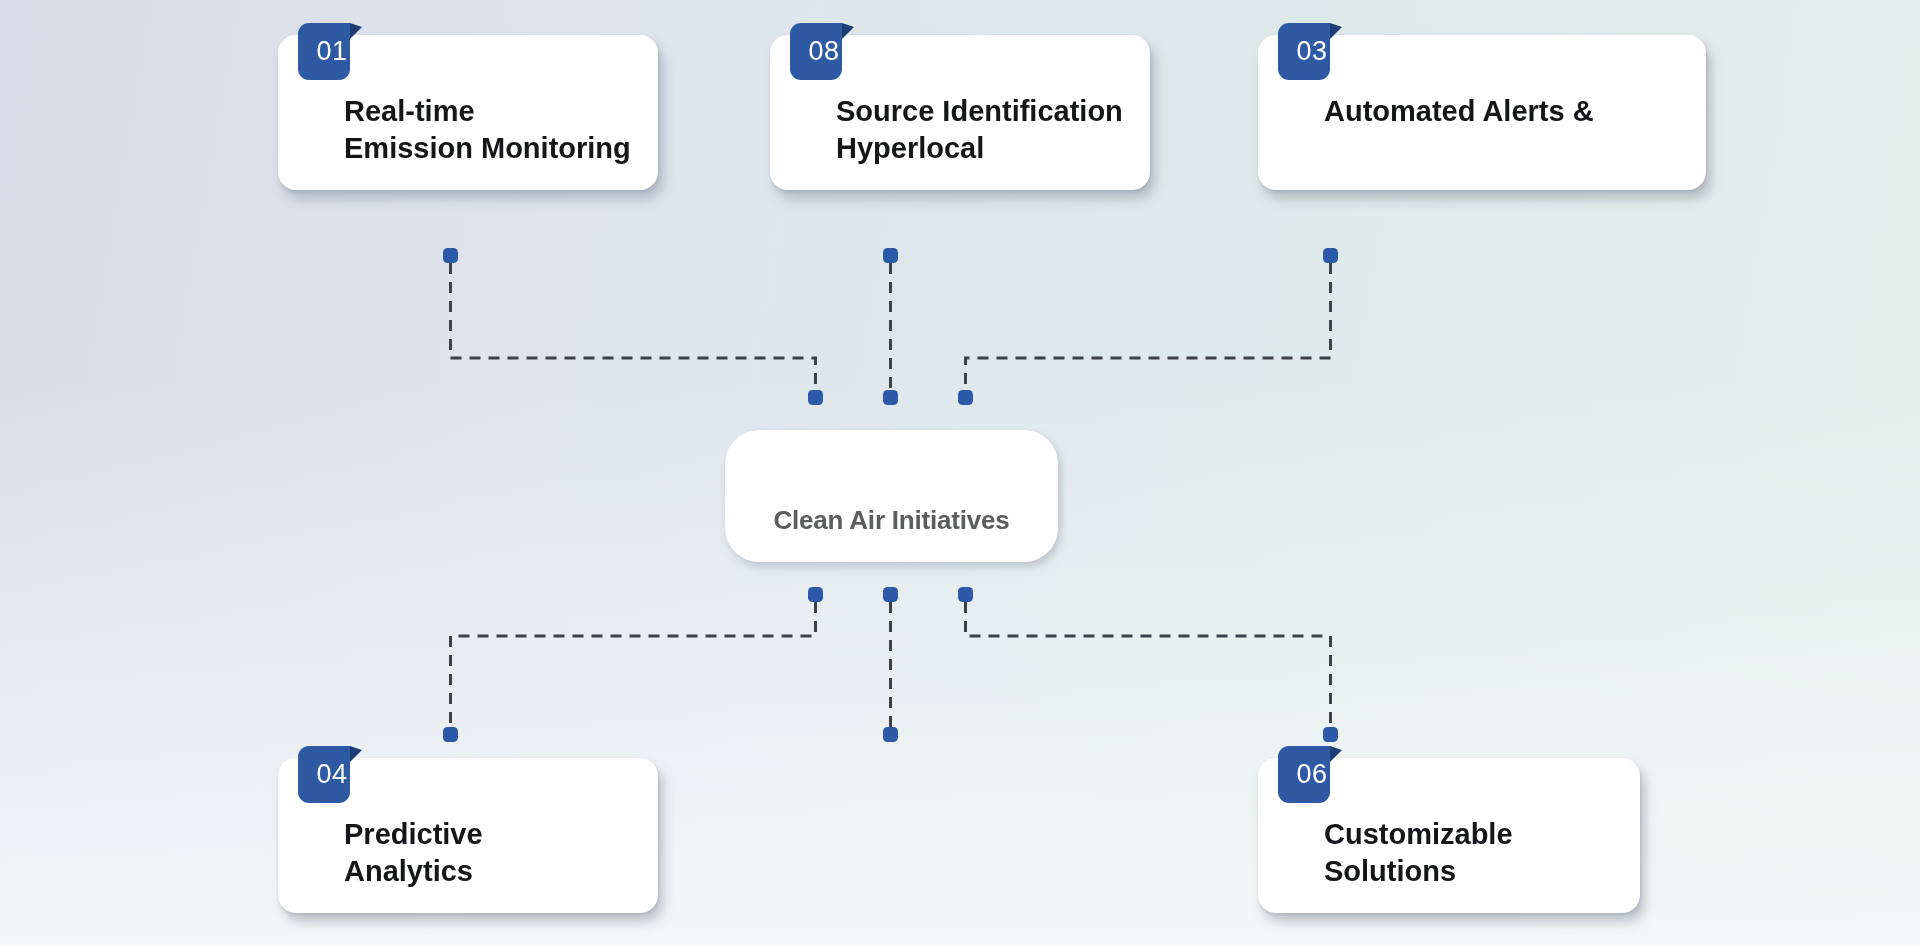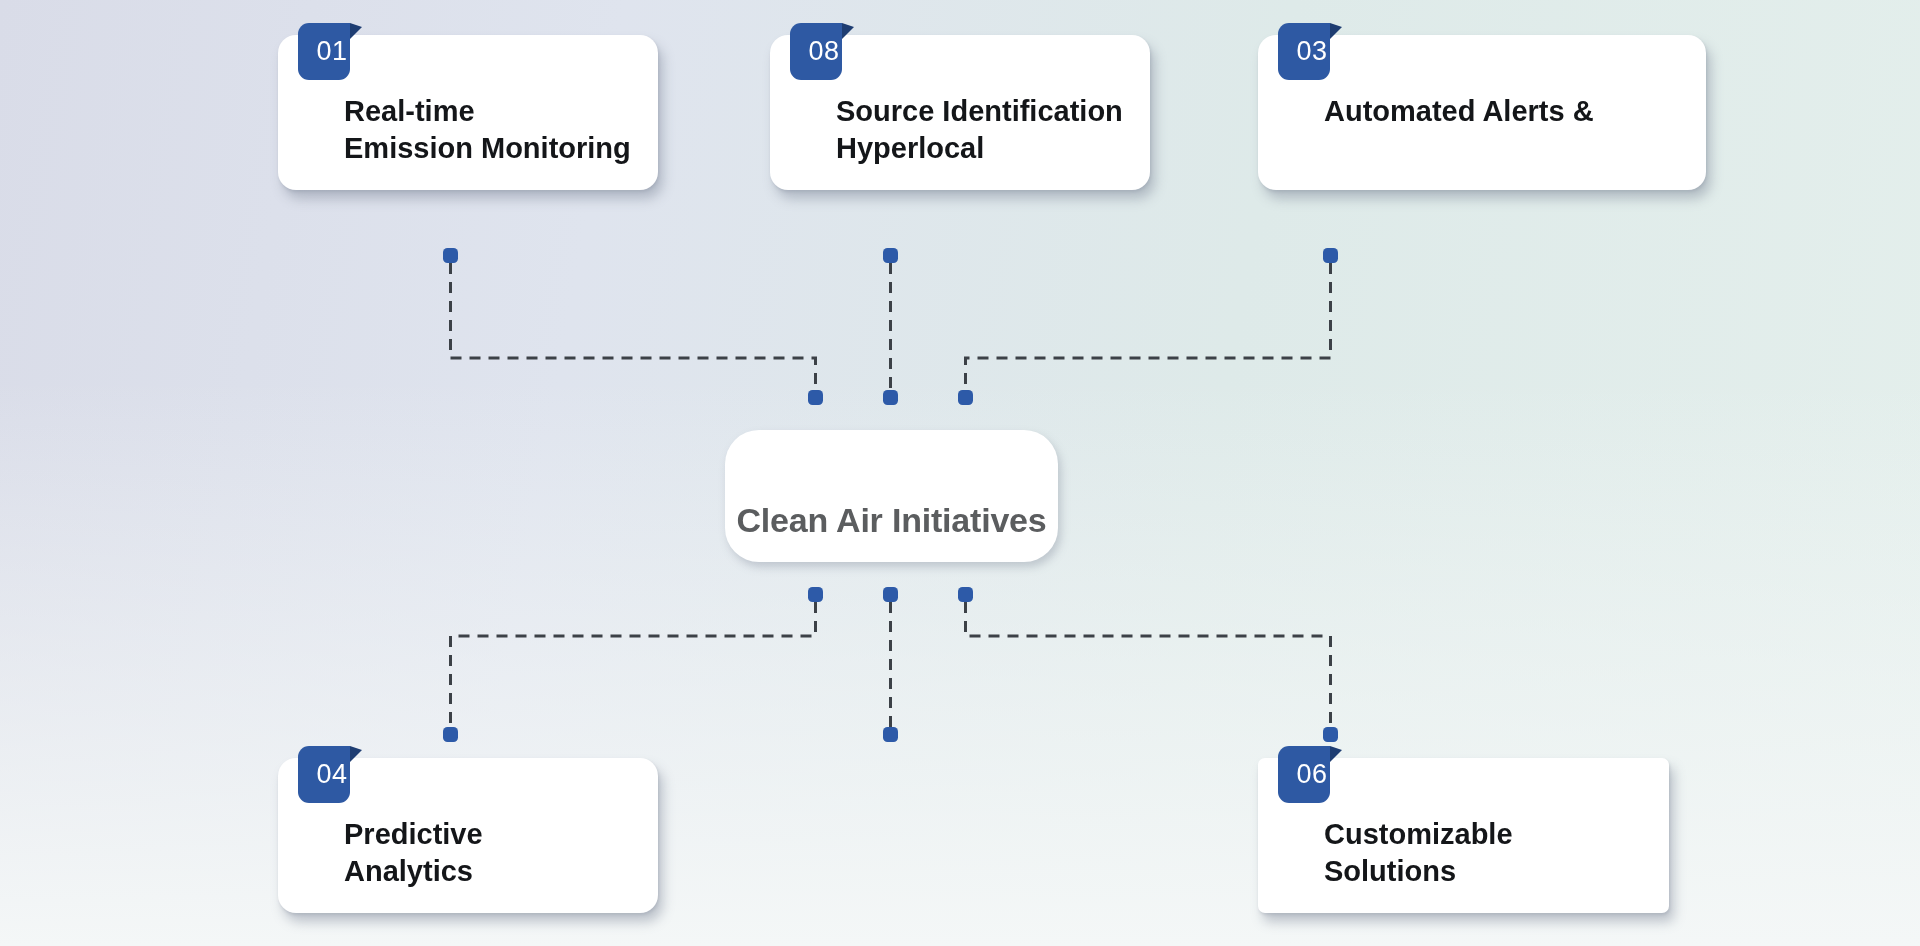--- a/index.html
+++ b/index.html
@@ -99,7 +99,7 @@
     box-shadow:5px 7px 10px rgba(120,130,145,0.30);
   }
   .center-node-label{
-    font-size:34px;
+    font-size:26px;
     font-weight:700;
     color:var(--center-text);
     letter-spacing:-0.2px;

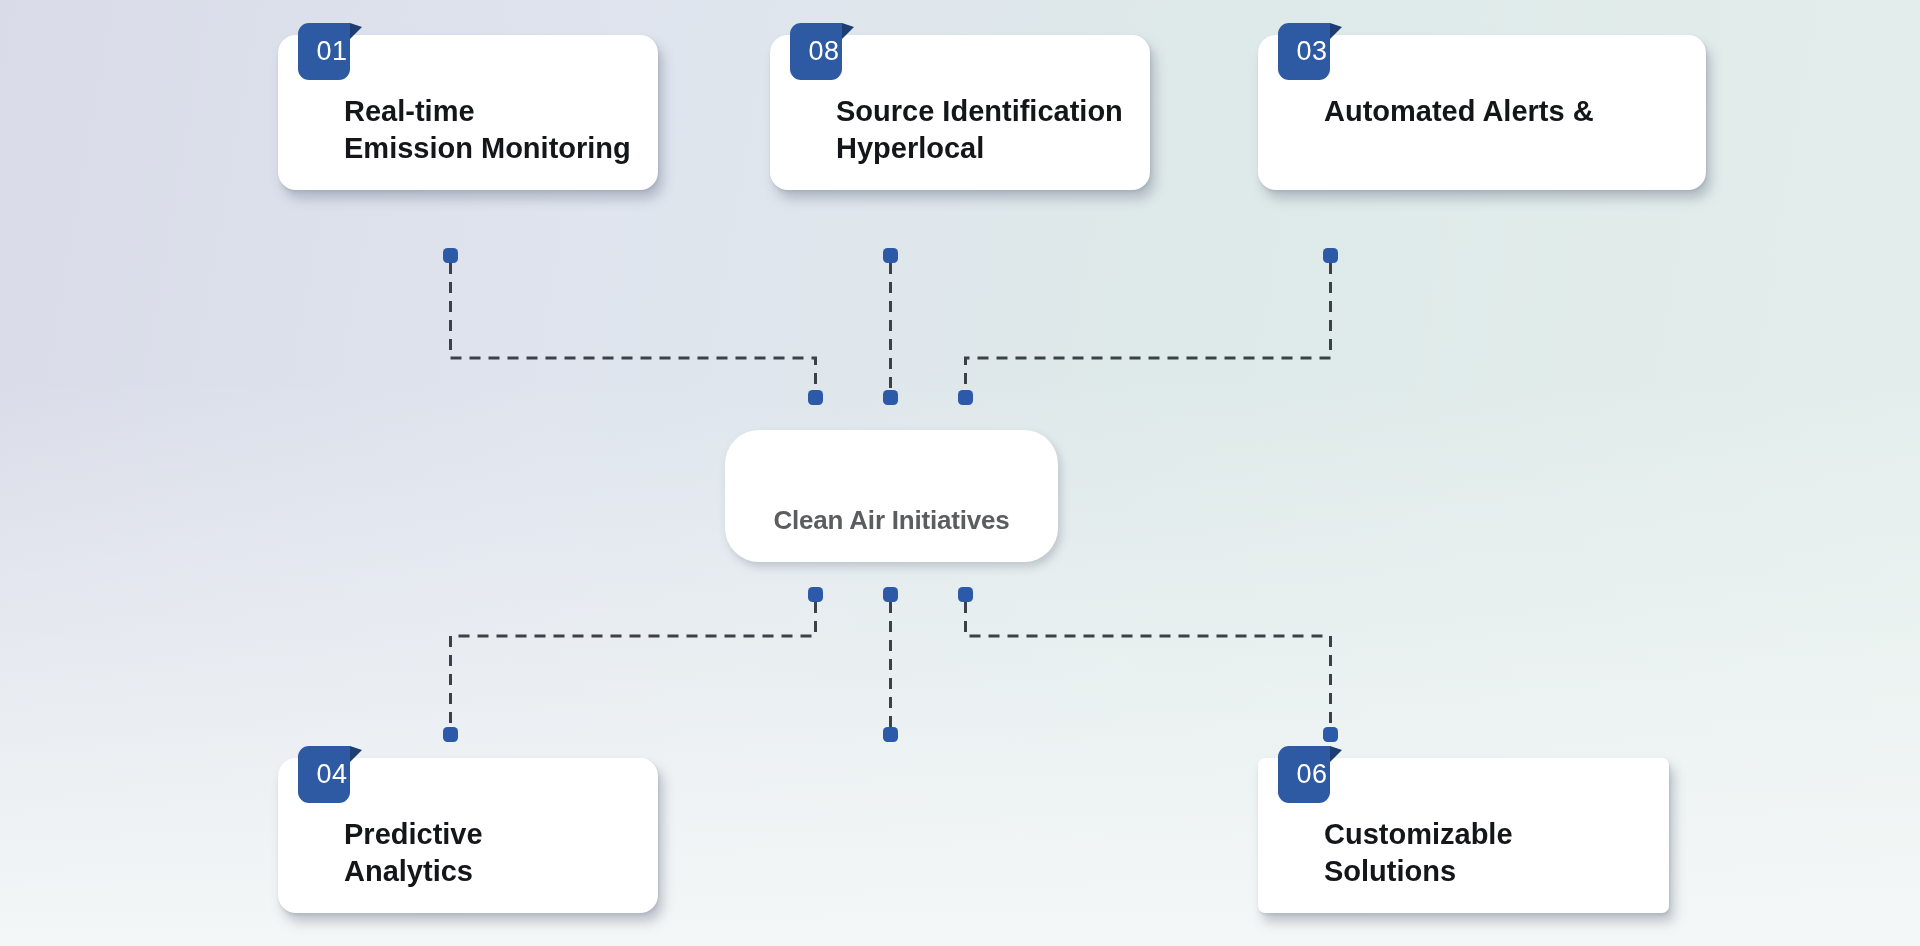--- a/index.html
+++ b/index.html
@@ -51,7 +51,7 @@
   .card.p3{left:1258px;top:35px;width:448px;text-align:center;}
   .card.p4{left:278px;top:758px;}
   .card.p5{left:770px;top:758px;}
-  .card.p6{left:1258px;top:758px;width:411px;border-radius:7px;}
+  .card.p6{left:1258px;top:758px;width:382px;}
   .badge{
     position:absolute;
     left:20px;top:-12px;

